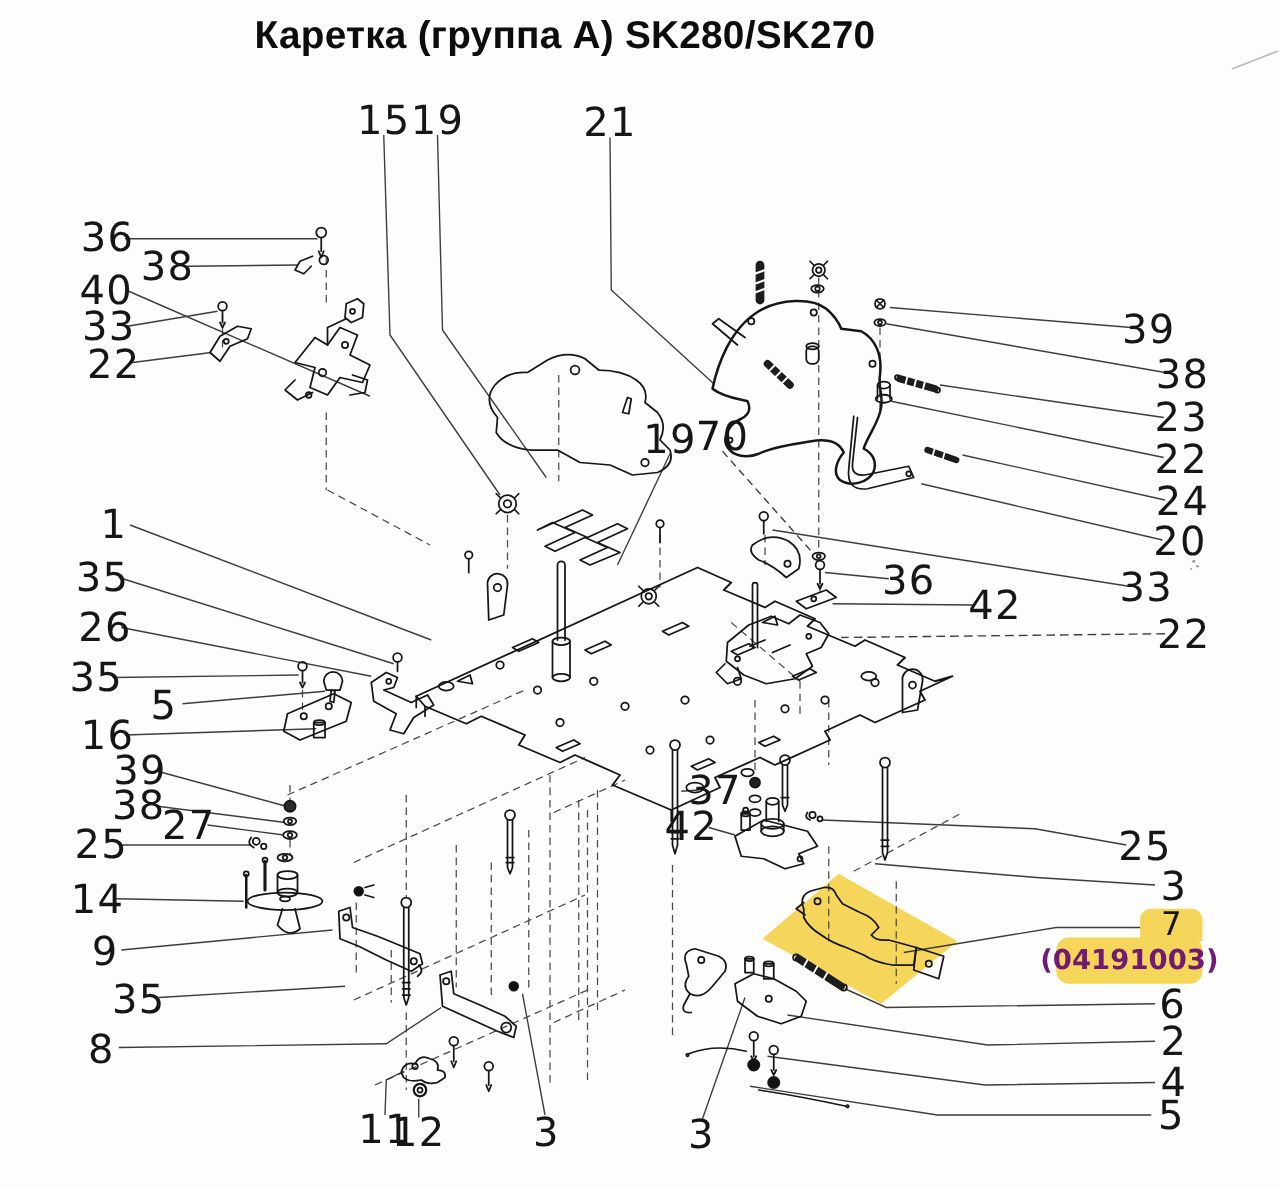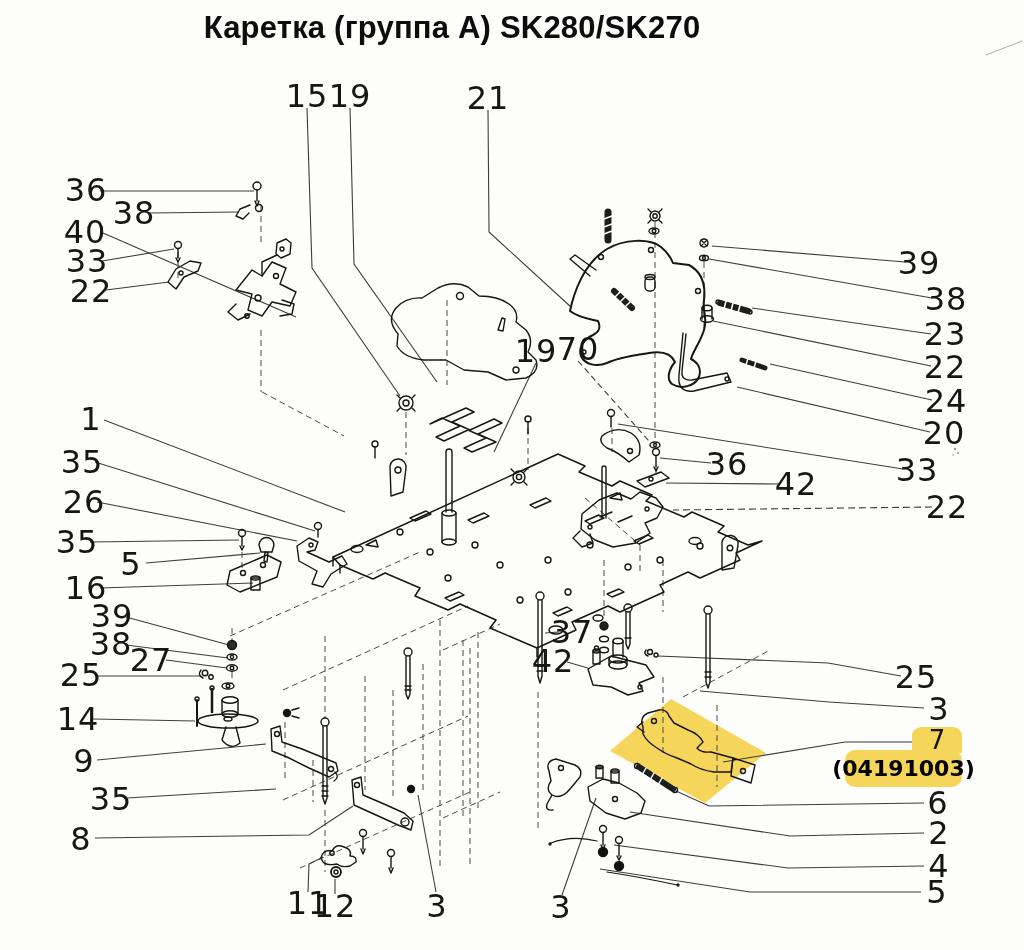--- a/index.html
+++ b/index.html
@@ -16,7 +16,7 @@
           border-radius:9px 9px 0 0;display:flex;align-items:center;justify-content:center;}
   .badgeCode{position:absolute;left:845px;top:750px;width:117px;height:37px;background:#f5d65a;
           border-radius:10px;display:flex;align-items:center;justify-content:center;
-          font-weight:bold;font-size:22px;color:#000000;letter-spacing:0;}
+          font-weight:bold;font-size:22px;color:#701a75;letter-spacing:0;}
   .badge7 .num{font-size:26px;color:#161616;transform:none;position:static;}
 </style>
 </head>

